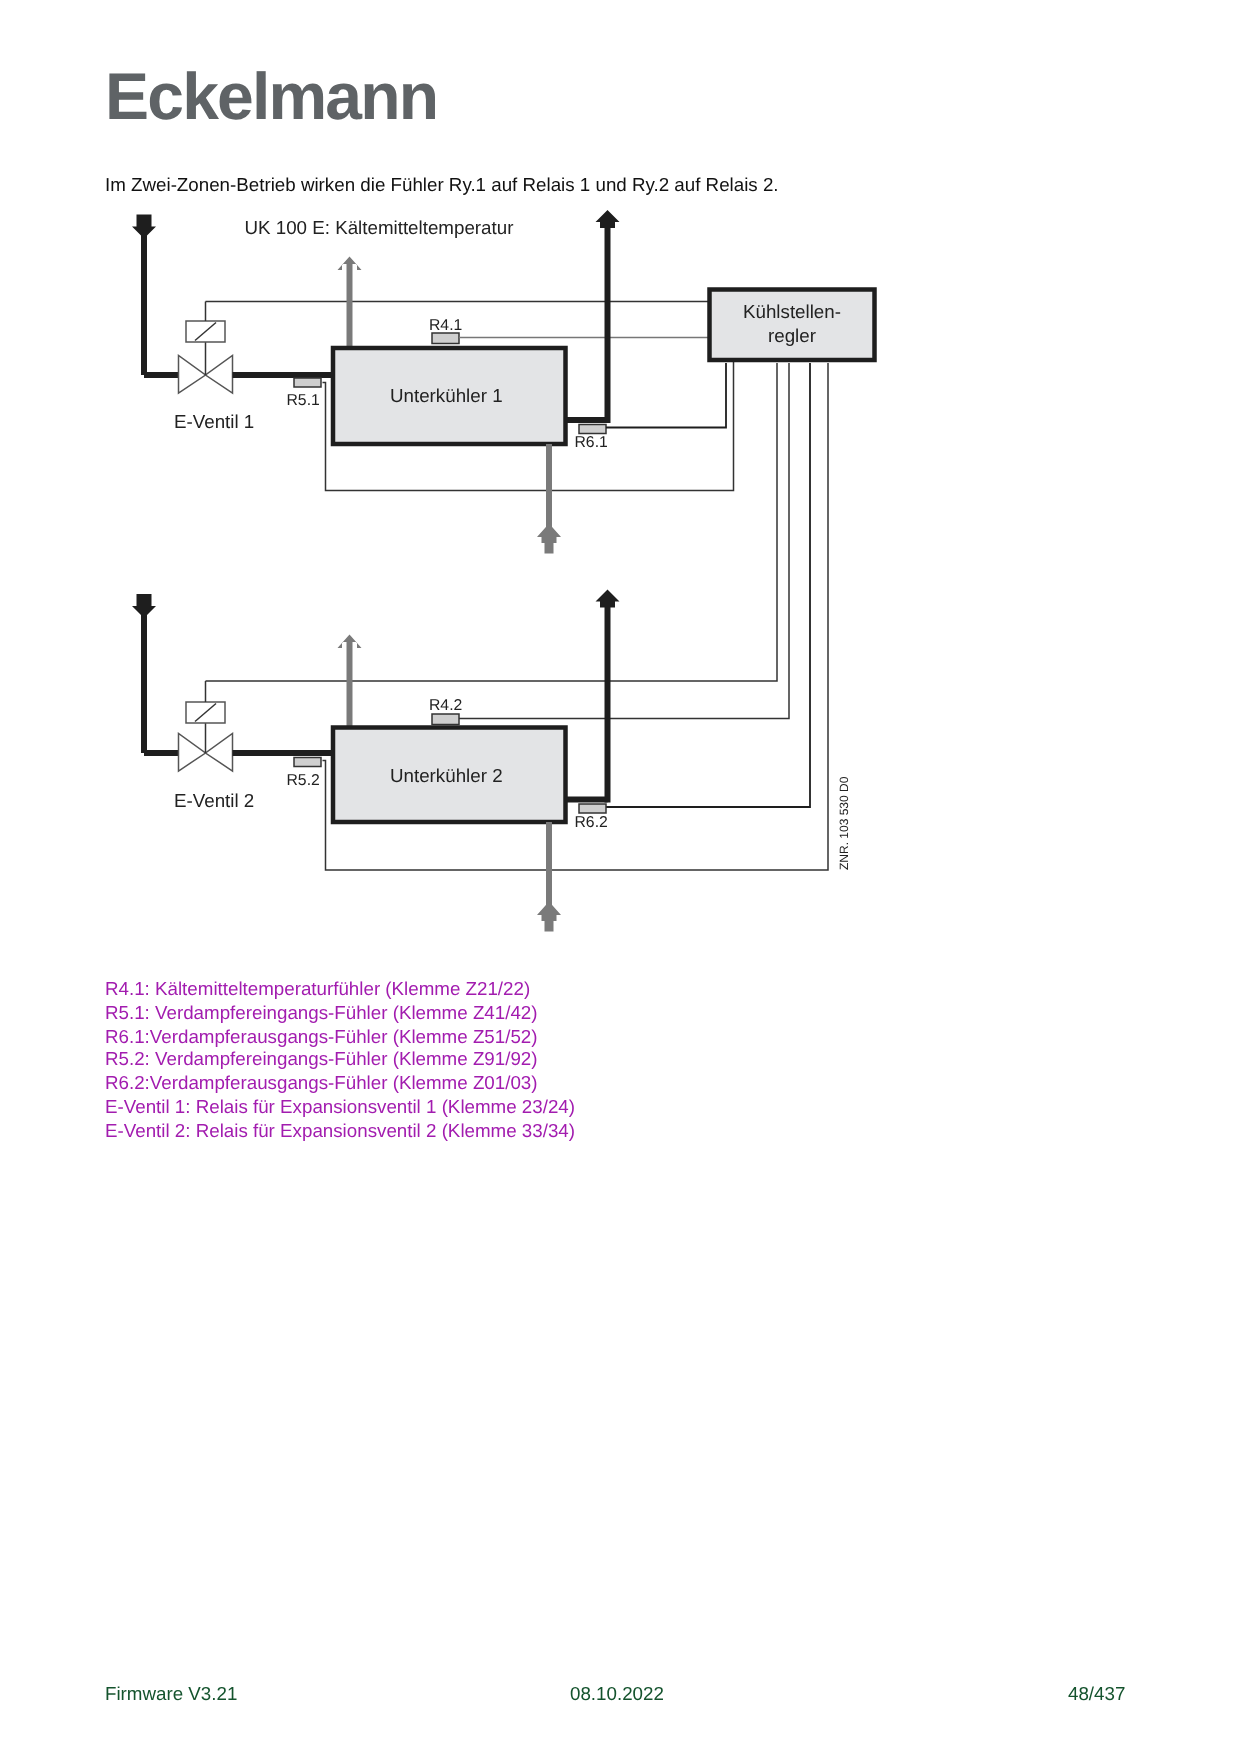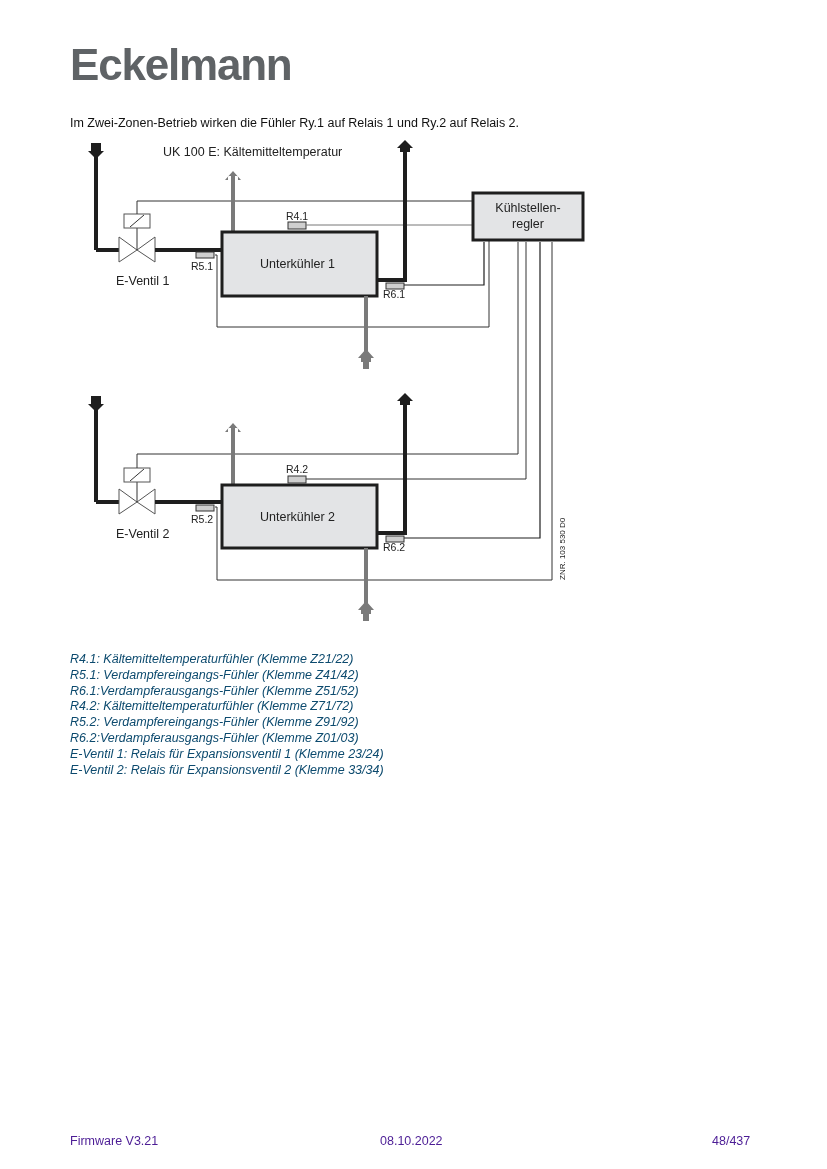--- a/index.html
+++ b/index.html
@@ -10,7 +10,7 @@
   .intro { position:absolute; left:70px; top:116px; font-size:12.5px; color:#111; }
   .diagram { position:absolute; left:0; top:0; width:827px; height:640px; }
   .diagram text { font-family:"Liberation Sans", sans-serif; fill:#222; }
-  .legend { position:absolute; left:70px; top:652px; font-size:12.5px; line-height:15.8px; color:#0c4a6e;font-style:italic; }
+  .legend { position:absolute; left:70px; top:652px; font-size:12.5px; line-height:15.8px; color:#a21caf; }
   .legend div { white-space:nowrap; }
   .footer { position:absolute; top:1122px; font-size:12.5px; color:#4c1d95;margin-top:12px; }
   .f-left { left:70px; }

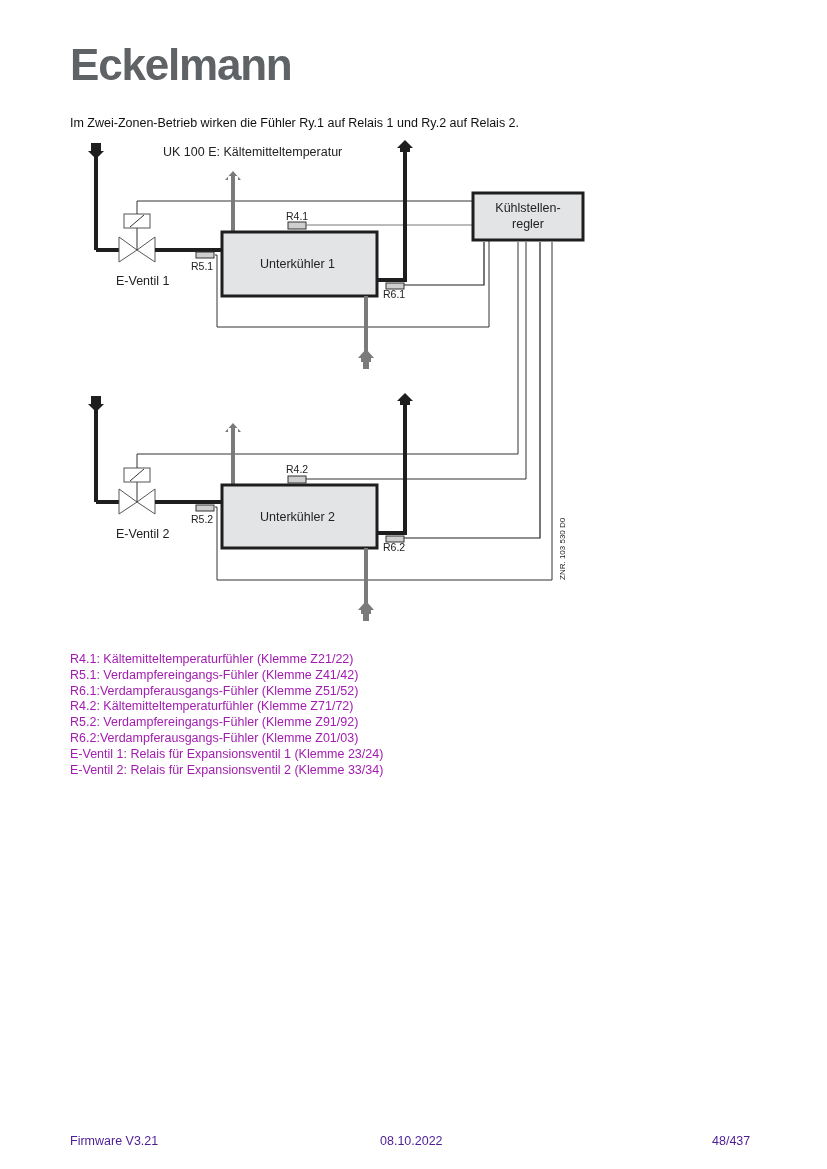--- a/index.html
+++ b/index.html
@@ -125,7 +125,6 @@
   <div>R4.1: Kältemitteltemperaturfühler (Klemme Z21/22)</div>
   <div>R5.1: Verdampfereingangs-Fühler (Klemme Z41/42)</div>
   <div>R6.1:Verdampferausgangs-Fühler (Klemme Z51/52)</div>
-  <div>R4.2: Kältemitteltemperaturfühler (Klemme Z71/72)</div>
   <div>R5.2: Verdampfereingangs-Fühler (Klemme Z91/92)</div>
   <div>R6.2:Verdampferausgangs-Fühler (Klemme Z01/03)</div>
   <div>E-Ventil 1: Relais für Expansionsventil 1 (Klemme 23/24)</div>

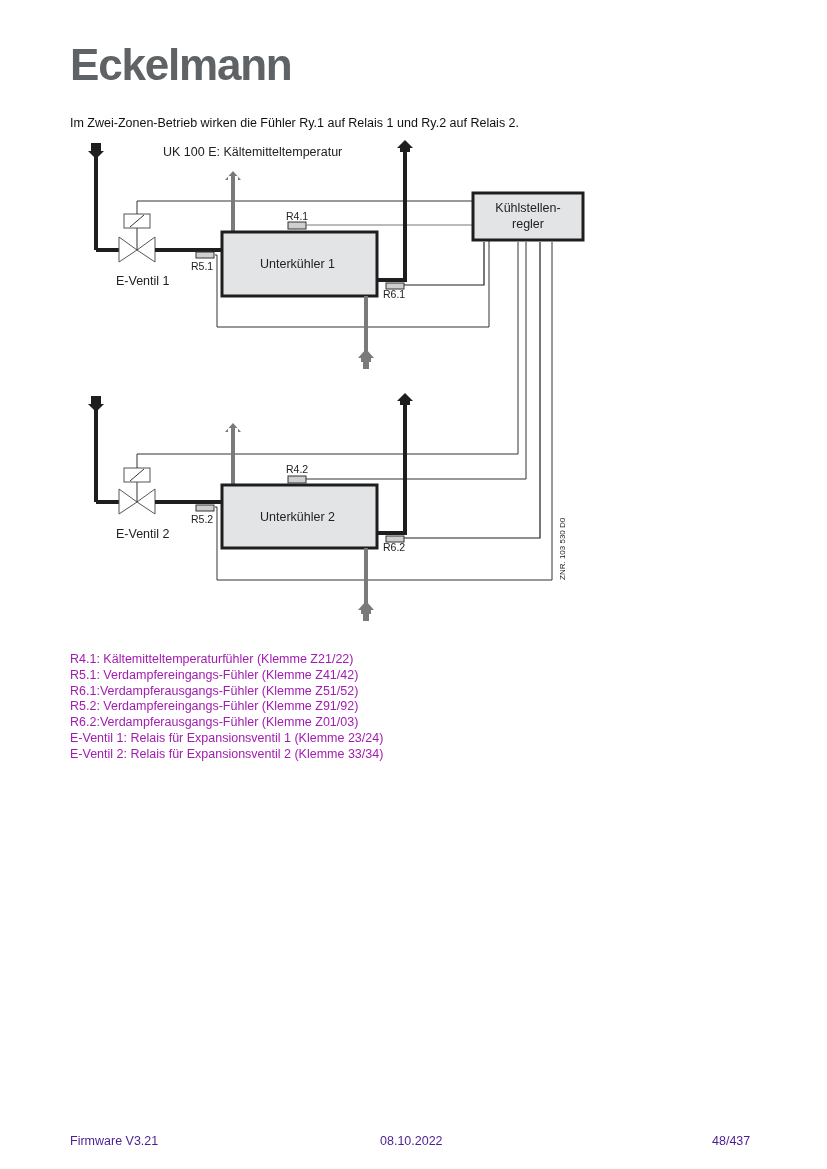--- a/index.html
+++ b/index.html
@@ -12,7 +12,7 @@
   .diagram text { font-family:"Liberation Sans", sans-serif; fill:#222; }
   .legend { position:absolute; left:70px; top:652px; font-size:12.5px; line-height:15.8px; color:#a21caf; }
   .legend div { white-space:nowrap; }
-  .footer { position:absolute; top:1122px; font-size:12.5px; color:#4c1d95;margin-top:12px; }
+  .footer { position:absolute; top:1122px; font-size:12.5px; color:#14532d; }
   .f-left { left:70px; }
   .f-center { left:380px; }
   .f-right { left:712px; }

